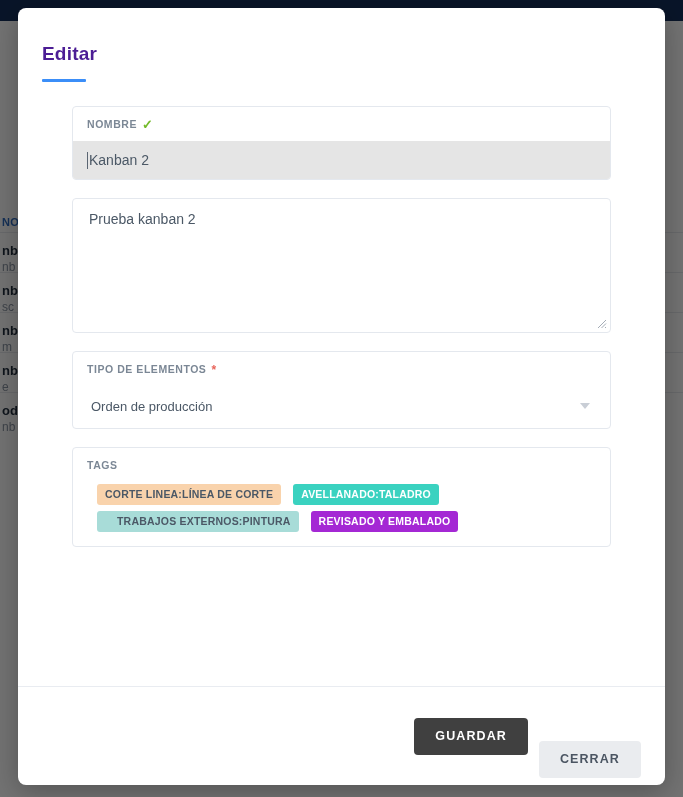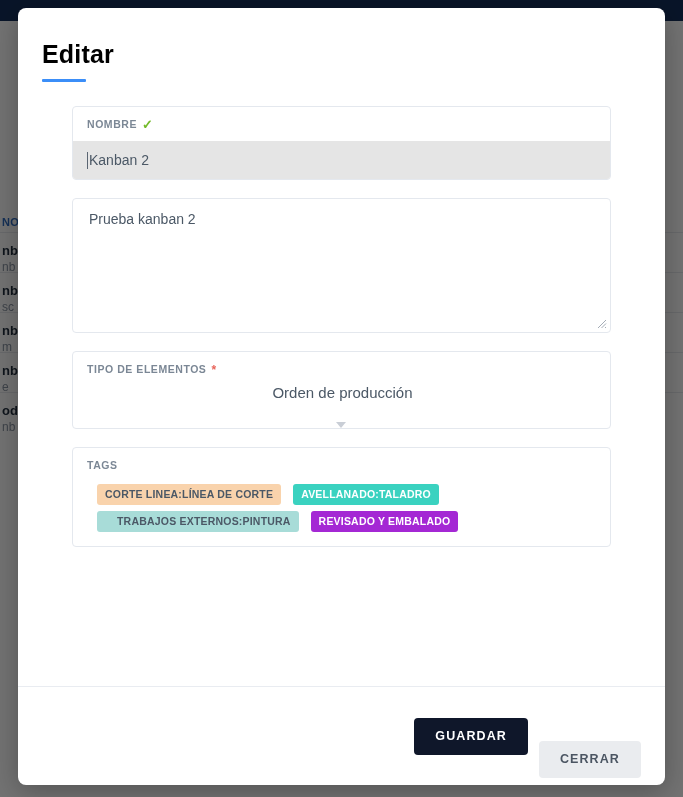--- a/index.html
+++ b/index.html
@@ -105,9 +105,9 @@
     padding: 34px 24px 0 24px;
   }
   .modal-title {
-    font-size: 25px;
-    font-weight: bold;
-    color: #000000;
+    font-size: 19px;
+    font-weight: bold;
+    color: #4c1d95;
     letter-spacing: .2px;
     line-height: 24px;
   }

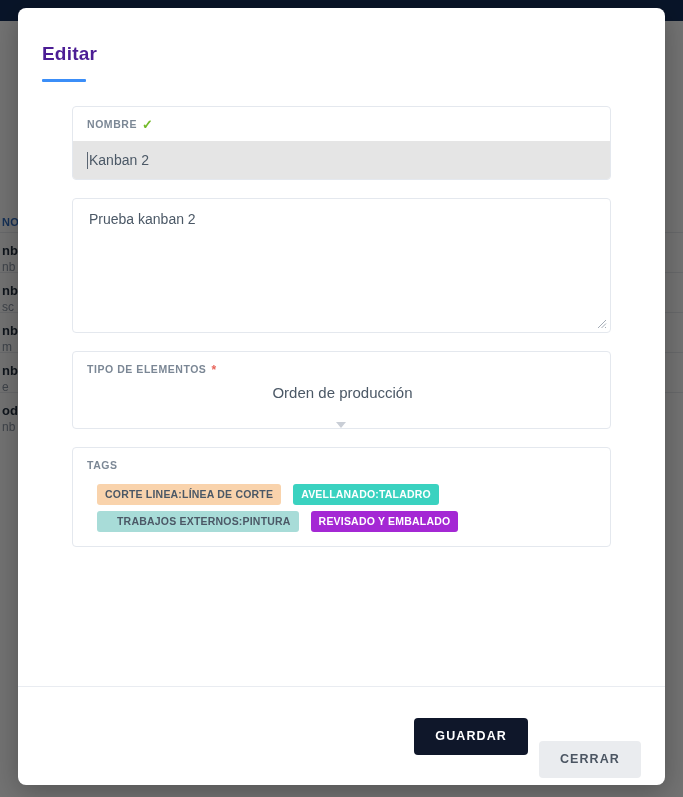--- a/index.html
+++ b/index.html
@@ -199,10 +199,9 @@
     display: flex;
     align-items: center;
     padding: 0 16px 0 18px;
-    font-size: 15px;
+    font-size: 13px;
     color: #4b5866;
     justify-content: space-between;
-    flex-direction: column;
   }
   .select-caret {
     width: 0; height: 0;

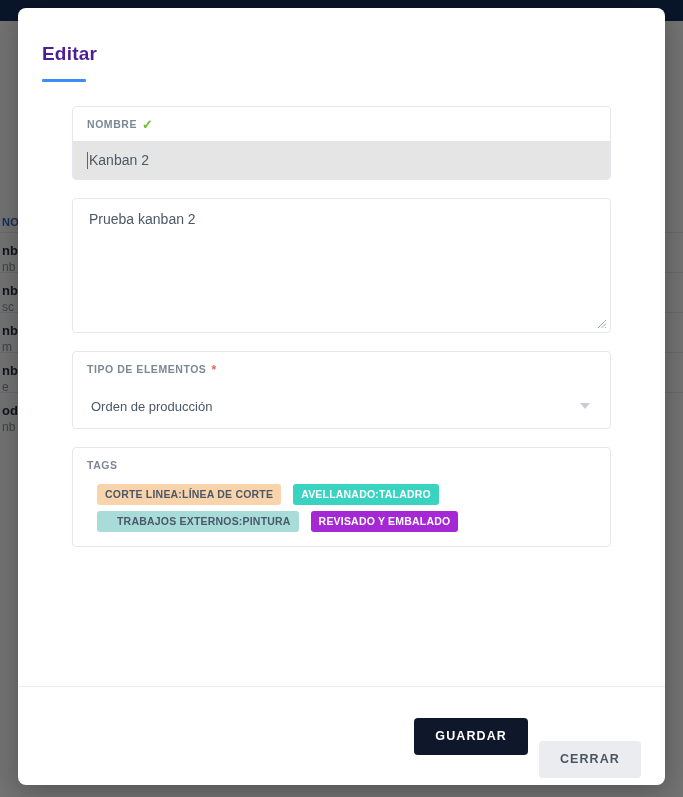--- a/index.html
+++ b/index.html
@@ -352,7 +352,7 @@
   </div>
 
   <div class="modal-footer">
-    <button class="btn btn-primary" style="background: #0f172a;">GUARDAR</button>
+    <button class="btn btn-primary" style="background: #404040;">GUARDAR</button>
     <button class="btn btn-secondary">CERRAR</button>
   </div>
 

